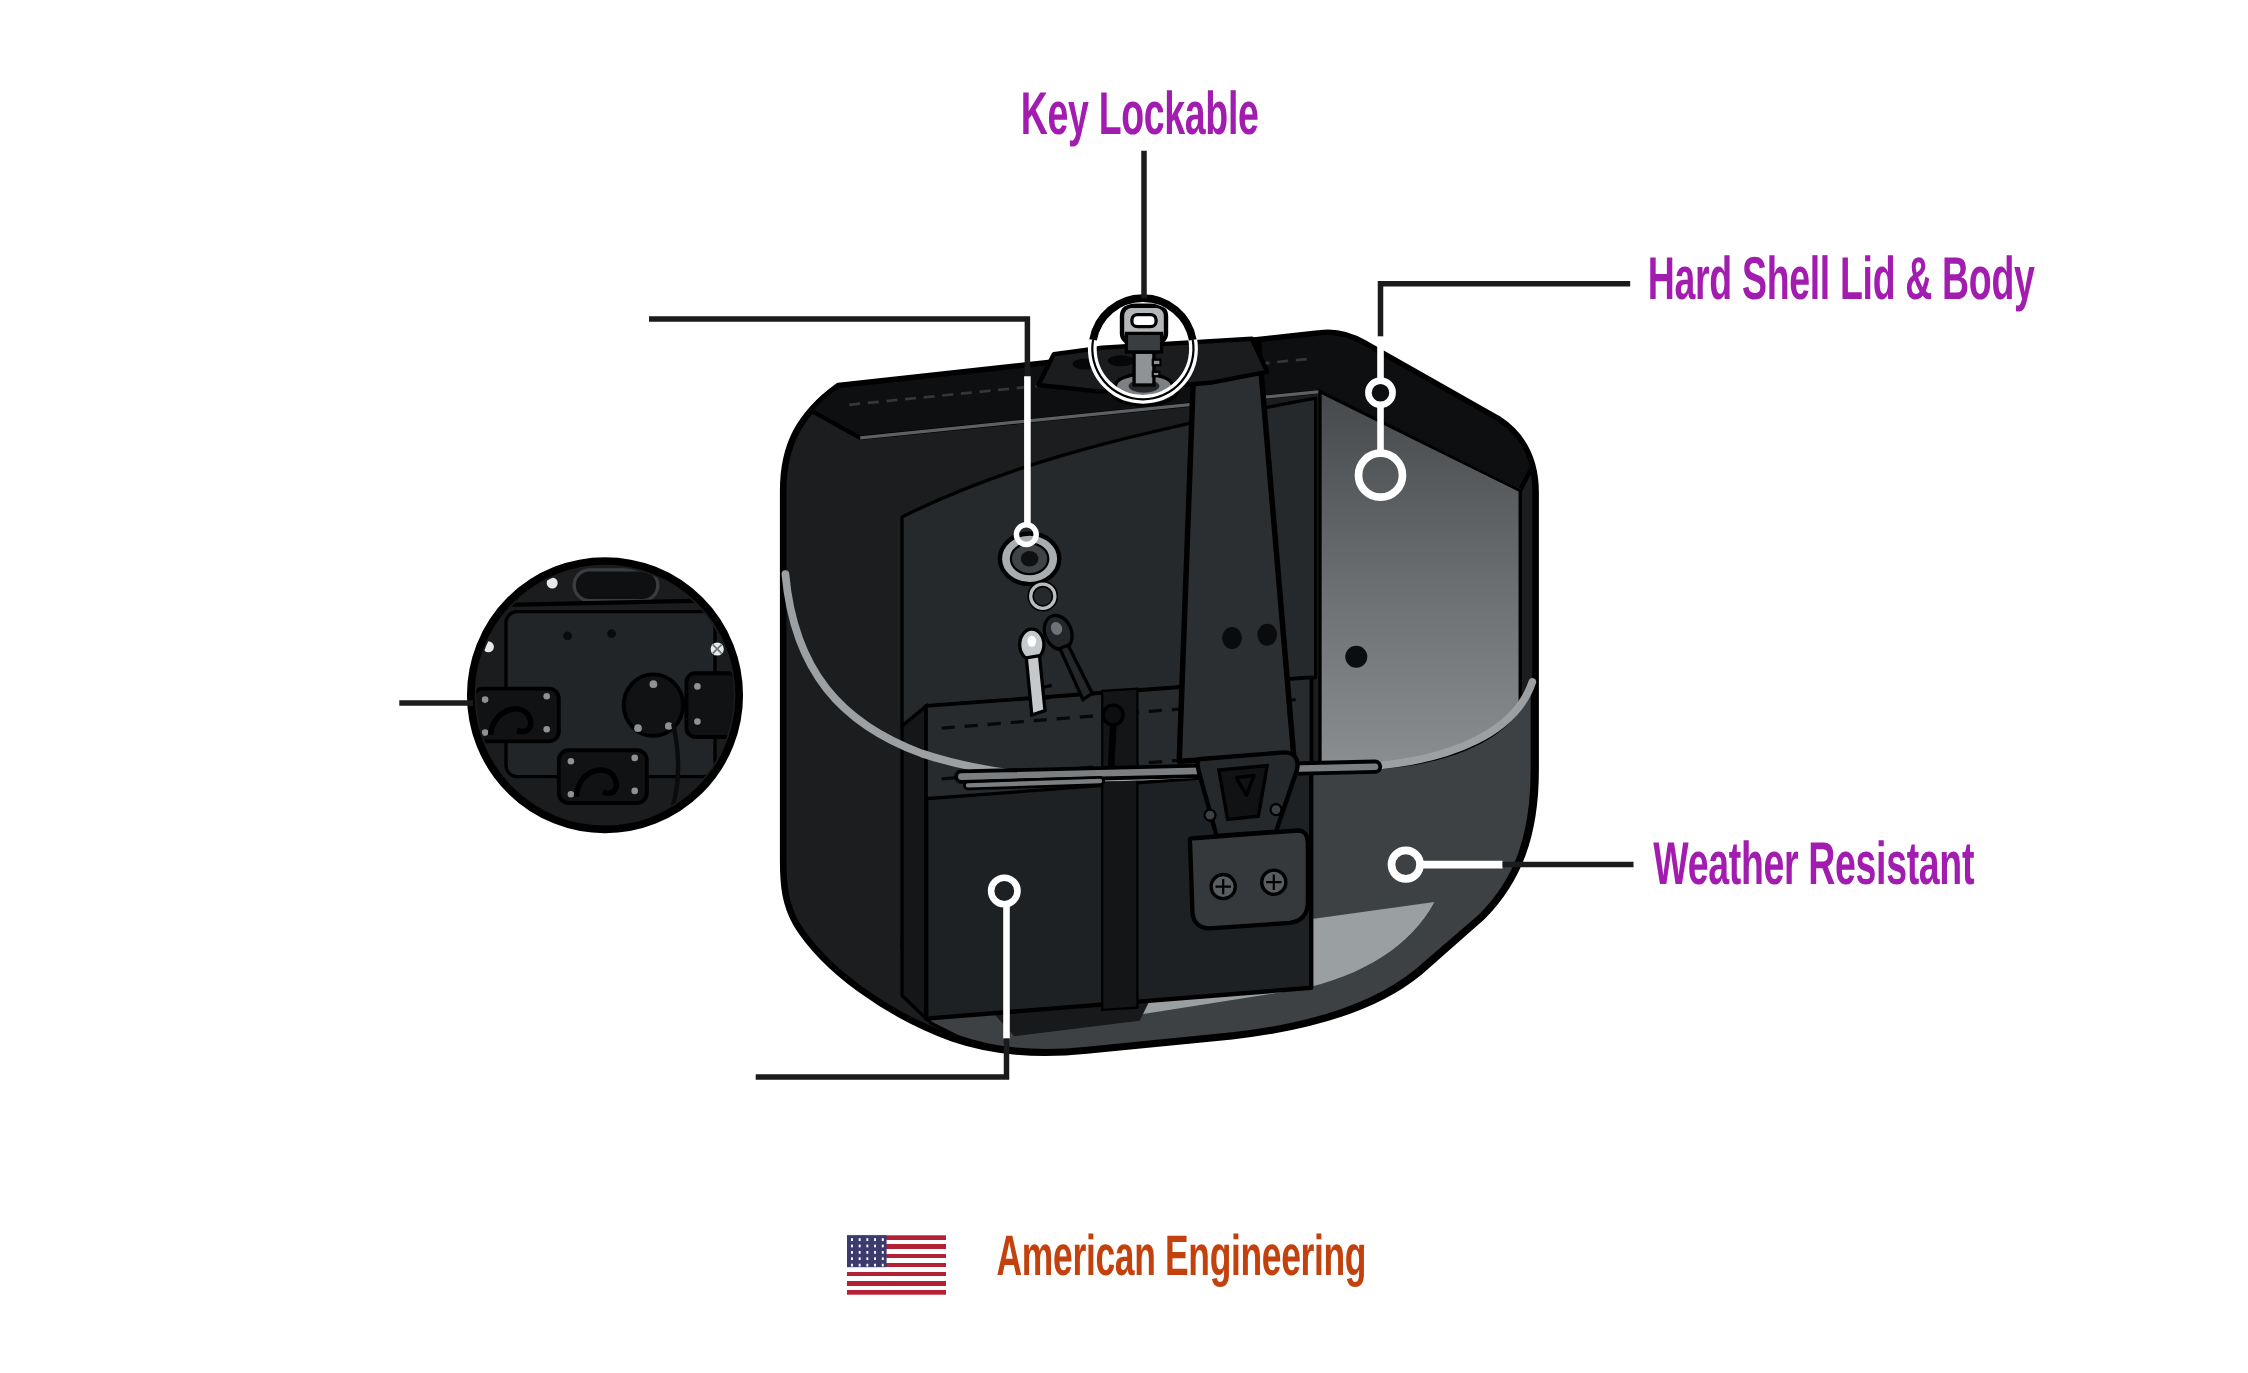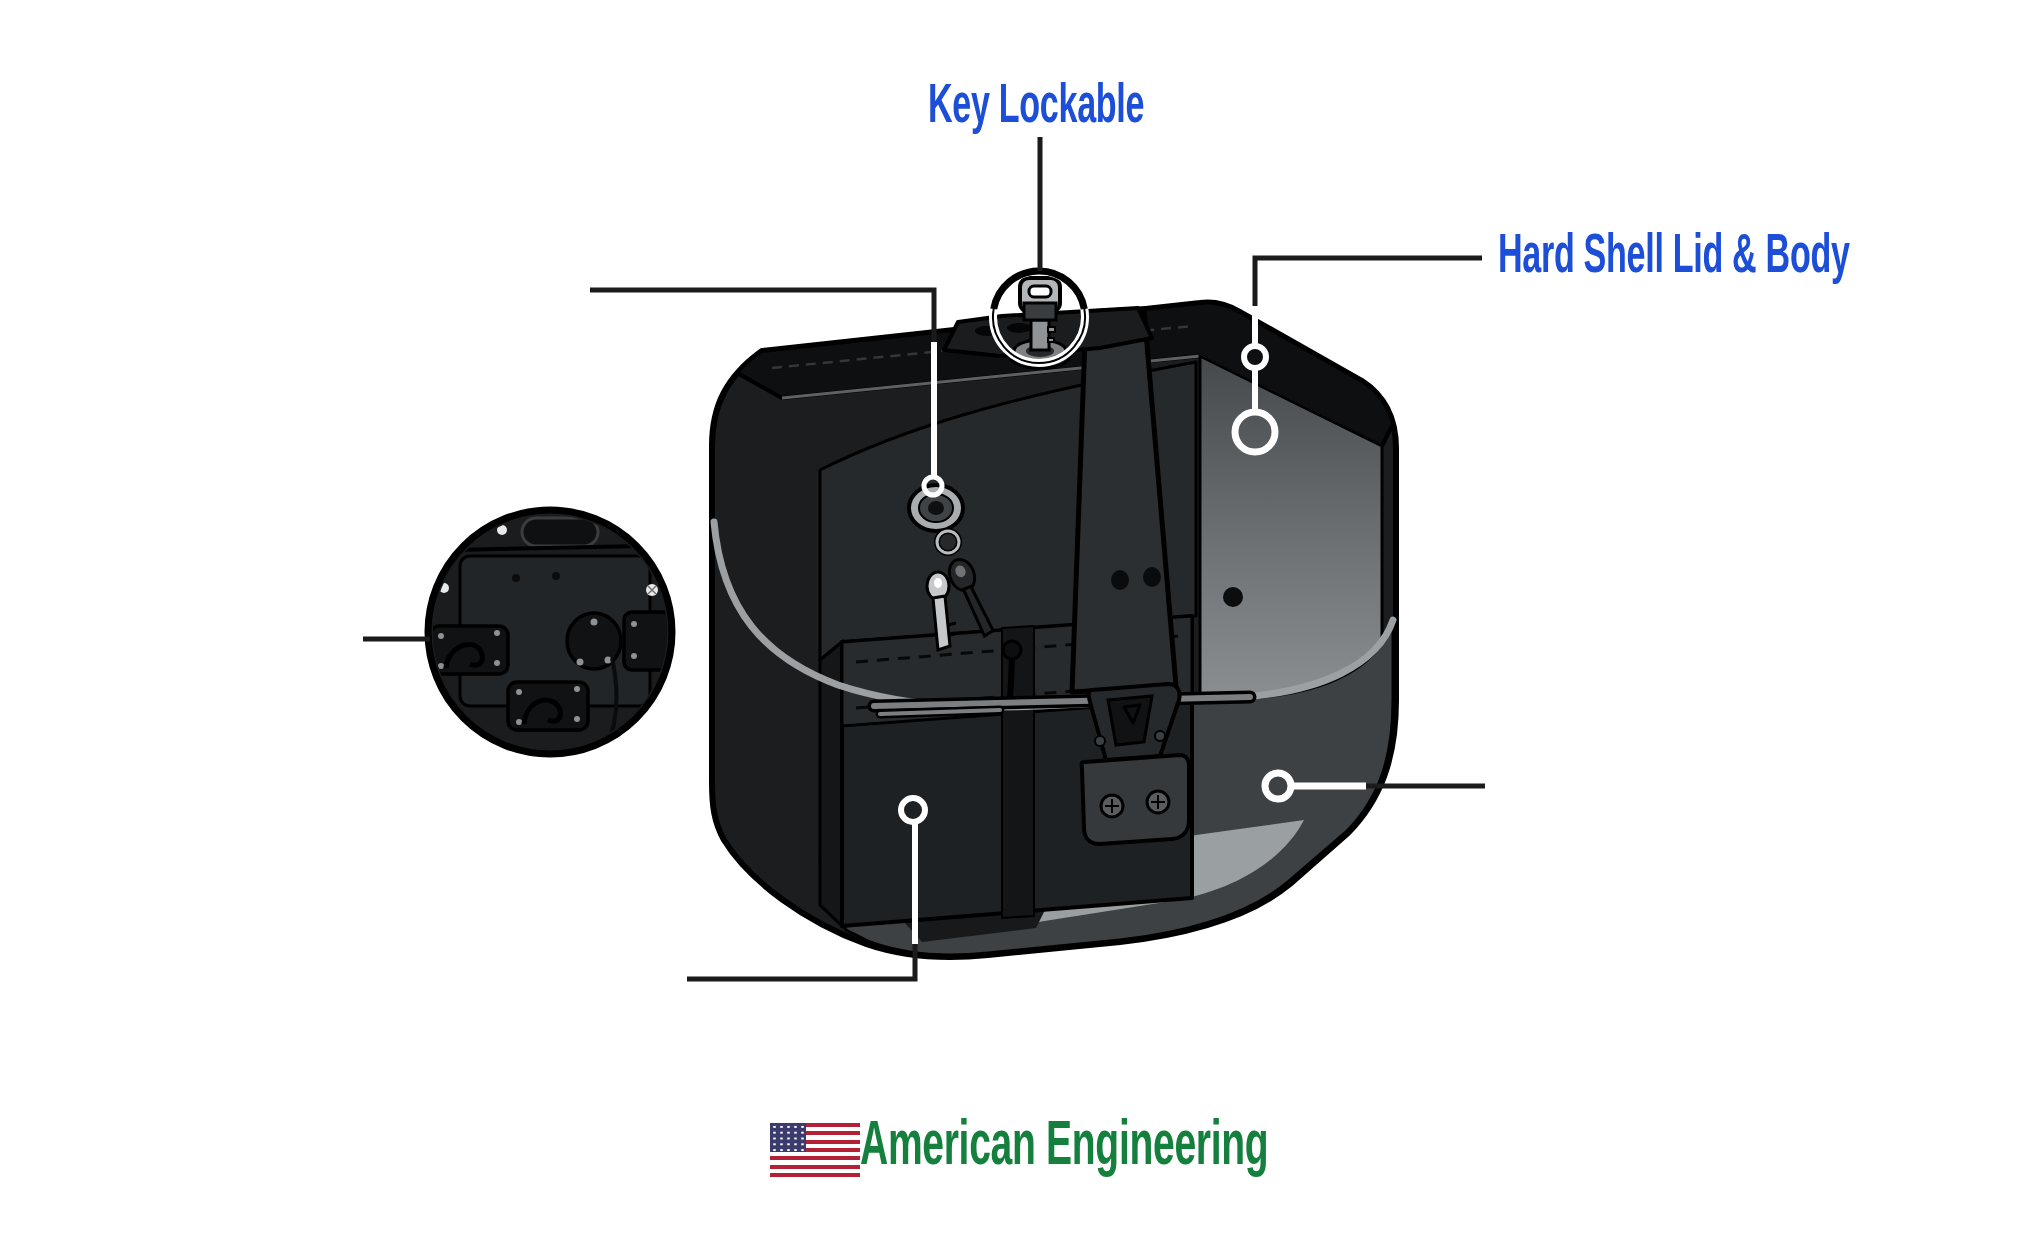--- a/index.html
+++ b/index.html
@@ -6,7 +6,7 @@
   .stage{position:relative;width:2044px;height:1248px;background:#ffffff;overflow:hidden;
          font-family:"Liberation Sans", sans-serif;}
   .art{position:absolute;left:0;top:0;width:2044px;height:1248px;}
-  .callout{position:absolute;font-weight:700;font-size:55px;line-height:55px;color:#1d4ed8;white-space:nowrap;}
+  .callout{position:absolute;font-weight:700;font-size:55px;line-height:55px;color:#a21caf;white-space:nowrap;}
   .cond{display:inline-block;transform:scaleX(0.62);transform-origin:0 50%;white-space:nowrap;letter-spacing:-0.5px;}
   .cond2{display:inline-block;transform:scaleX(0.62);transform-origin:0 0;white-space:nowrap;letter-spacing:-0.5px;}
   .two-line{line-height:50px;}

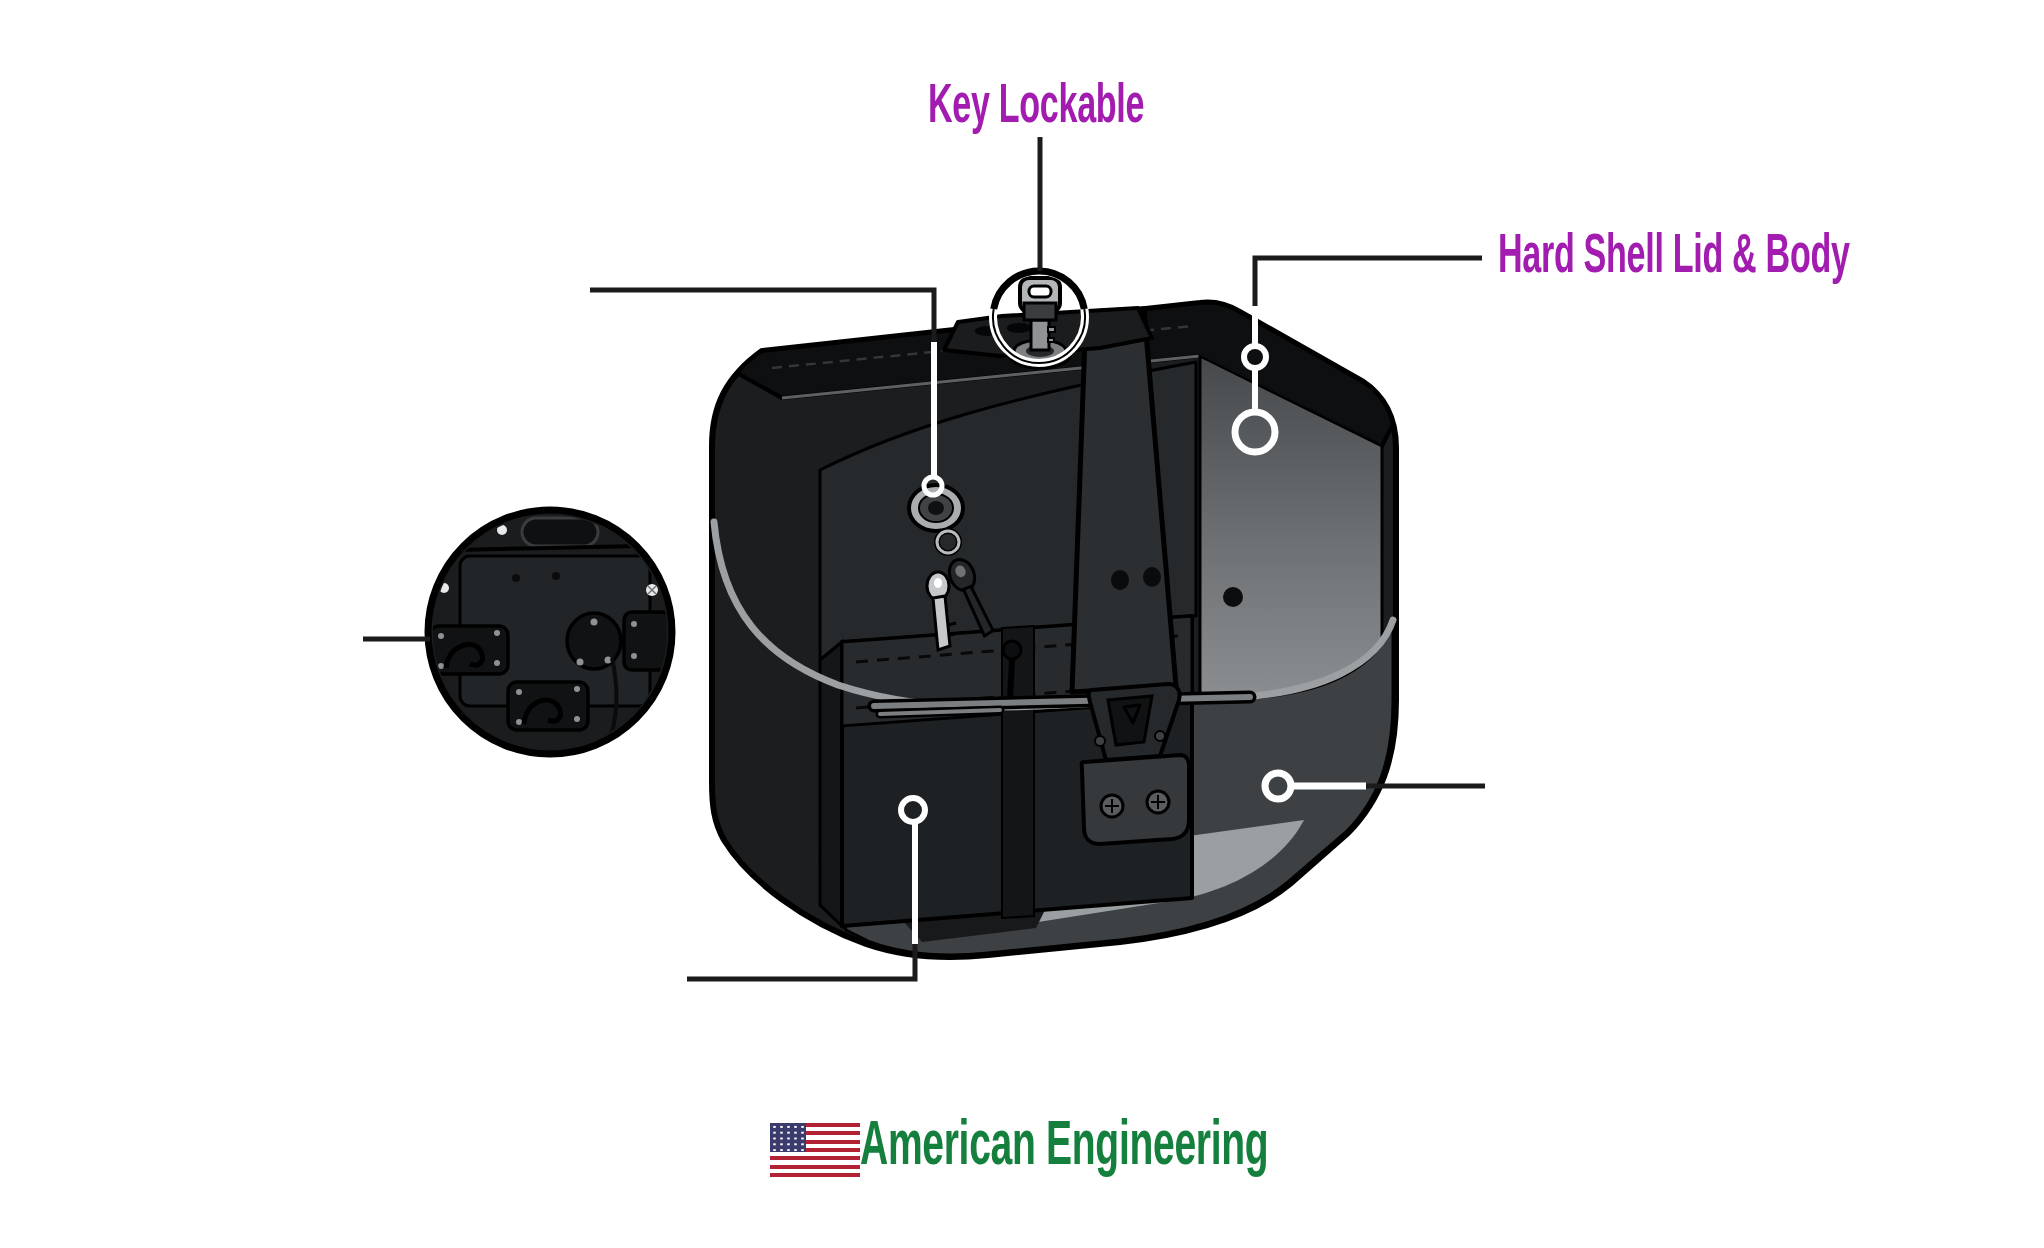--- a/index.html
+++ b/index.html
@@ -228,6 +228,9 @@
   </div>
 
 
+  <div class="callout" style="left:1503px;top:758px">
+    <span class="cond">Weather Resistant</span>
+  </div>
 
 
   <div class="flag">

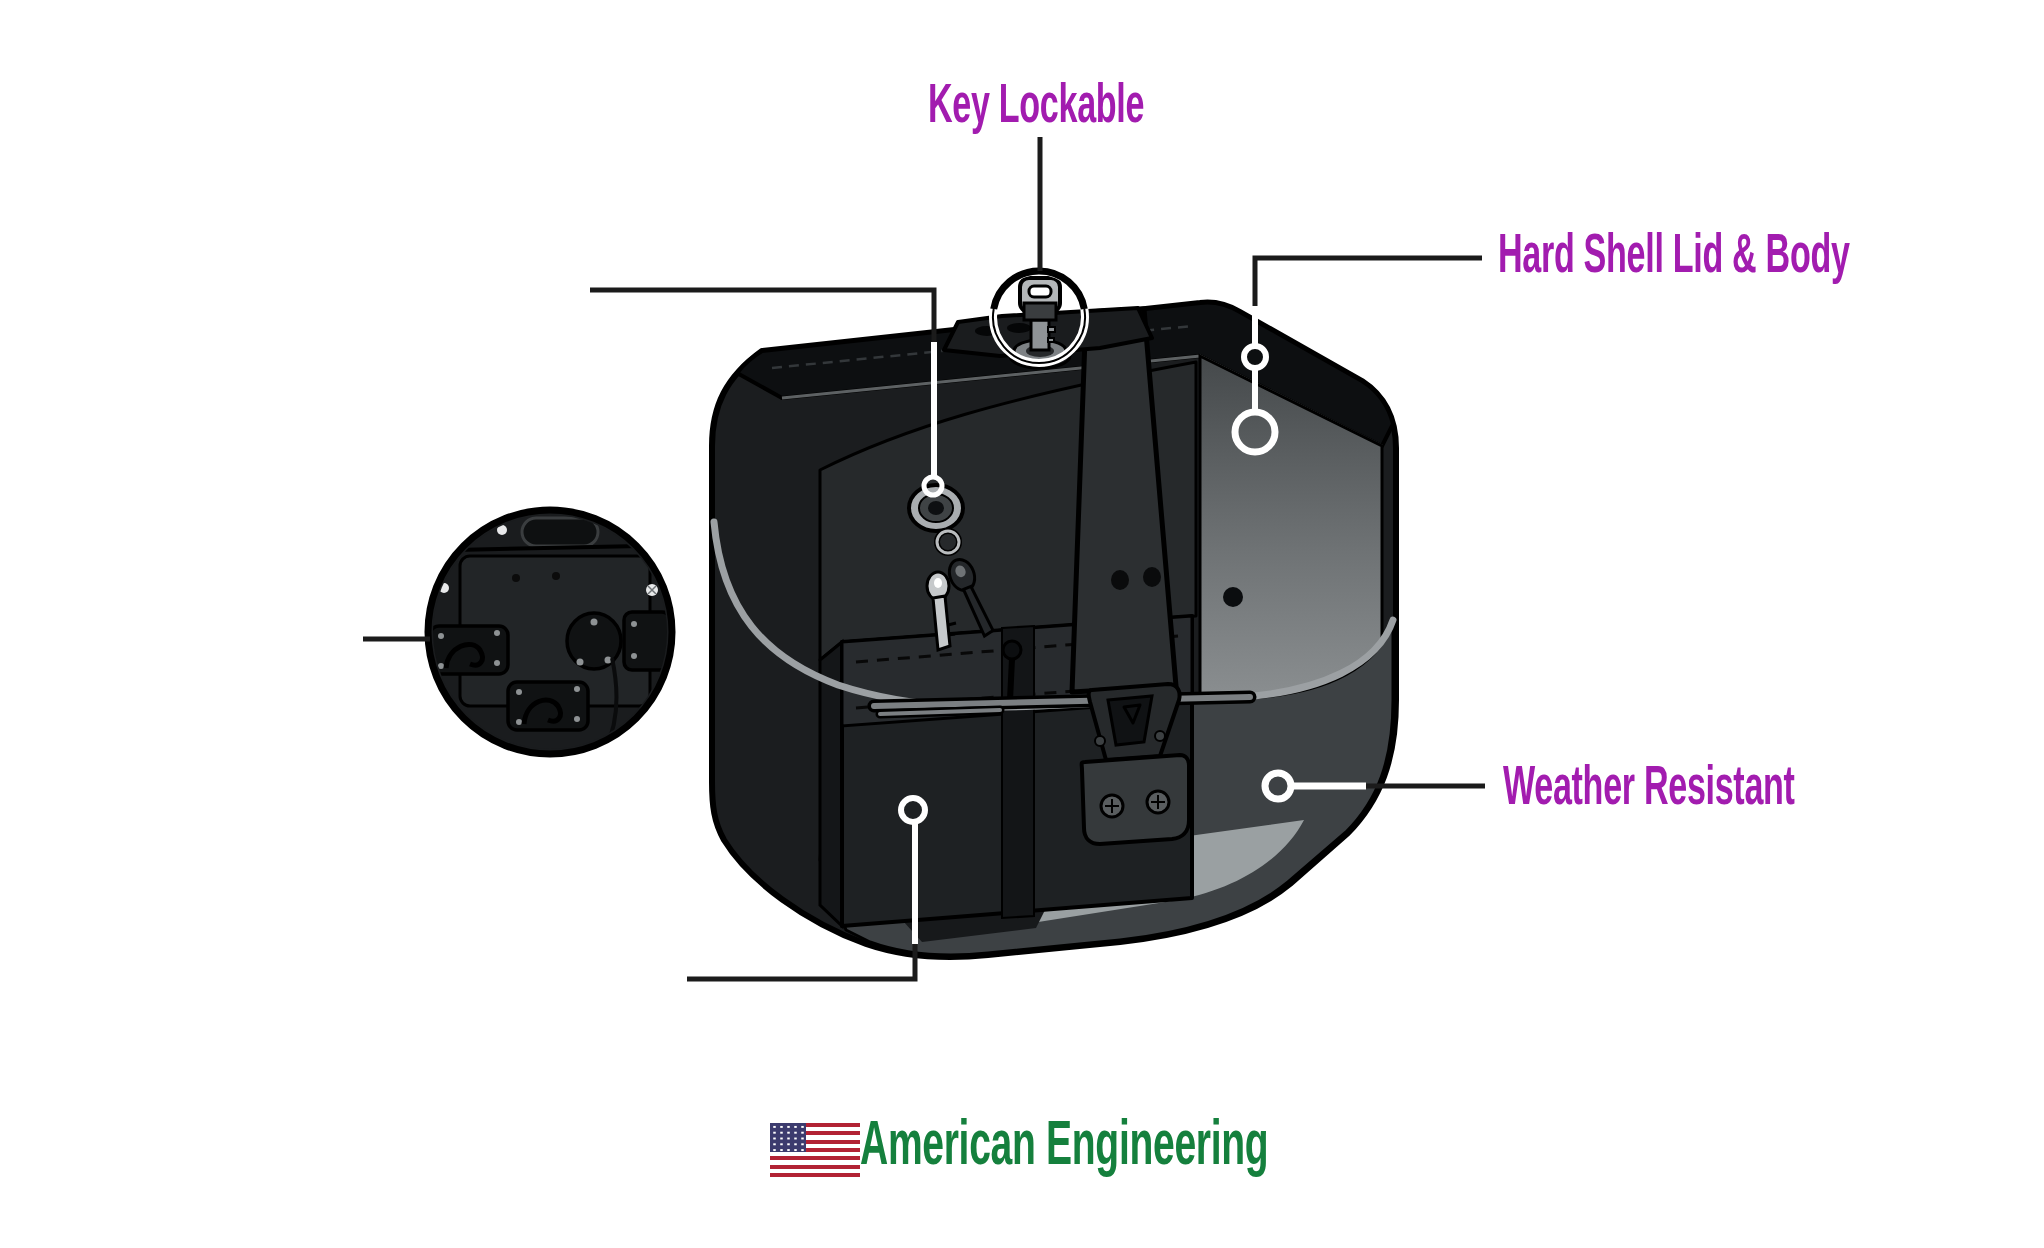--- a/index.html
+++ b/index.html
@@ -10,7 +10,7 @@
   .cond{display:inline-block;transform:scaleX(0.62);transform-origin:0 50%;white-space:nowrap;letter-spacing:-0.5px;}
   .cond2{display:inline-block;transform:scaleX(0.62);transform-origin:0 0;white-space:nowrap;letter-spacing:-0.5px;}
   .two-line{line-height:50px;}
-  .footer-label{position:absolute;left:860px;top:1115px;font-weight:700;font-size:63px;line-height:55px;color:#15803d;}
+  .footer-label{position:absolute;left:906px;top:1115px;font-weight:700;font-size:52px;line-height:55px;color:#c2410c;}
   .flag{position:absolute;left:770px;top:1123px;width:90px;height:54px;
         background:repeating-linear-gradient(to bottom,#B22234 0 4.154px,#ffffff 4.154px 8.308px);}
   .flag .canton{position:absolute;left:0;top:0;width:36px;height:29px;background:#3C3B6E;

